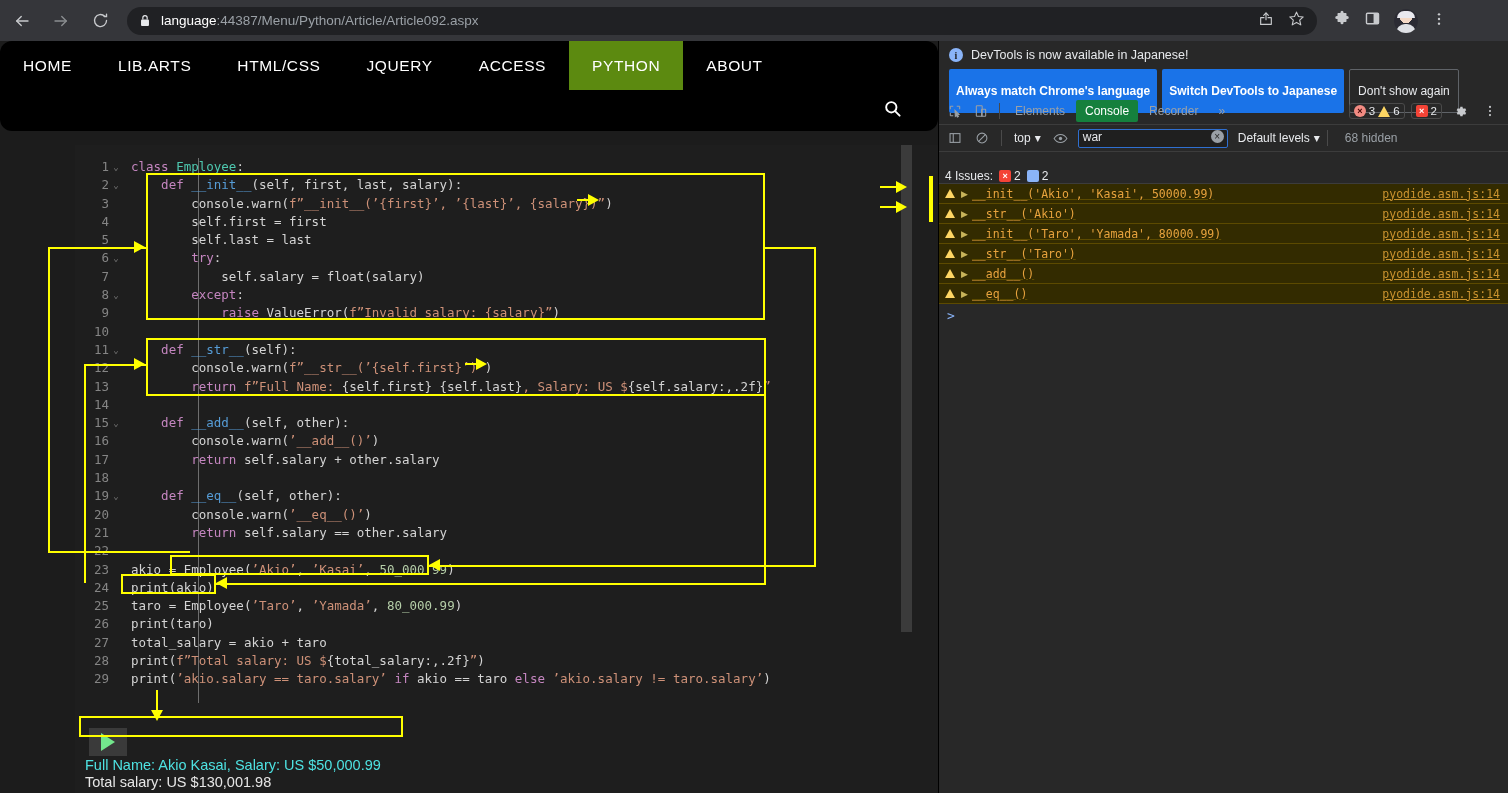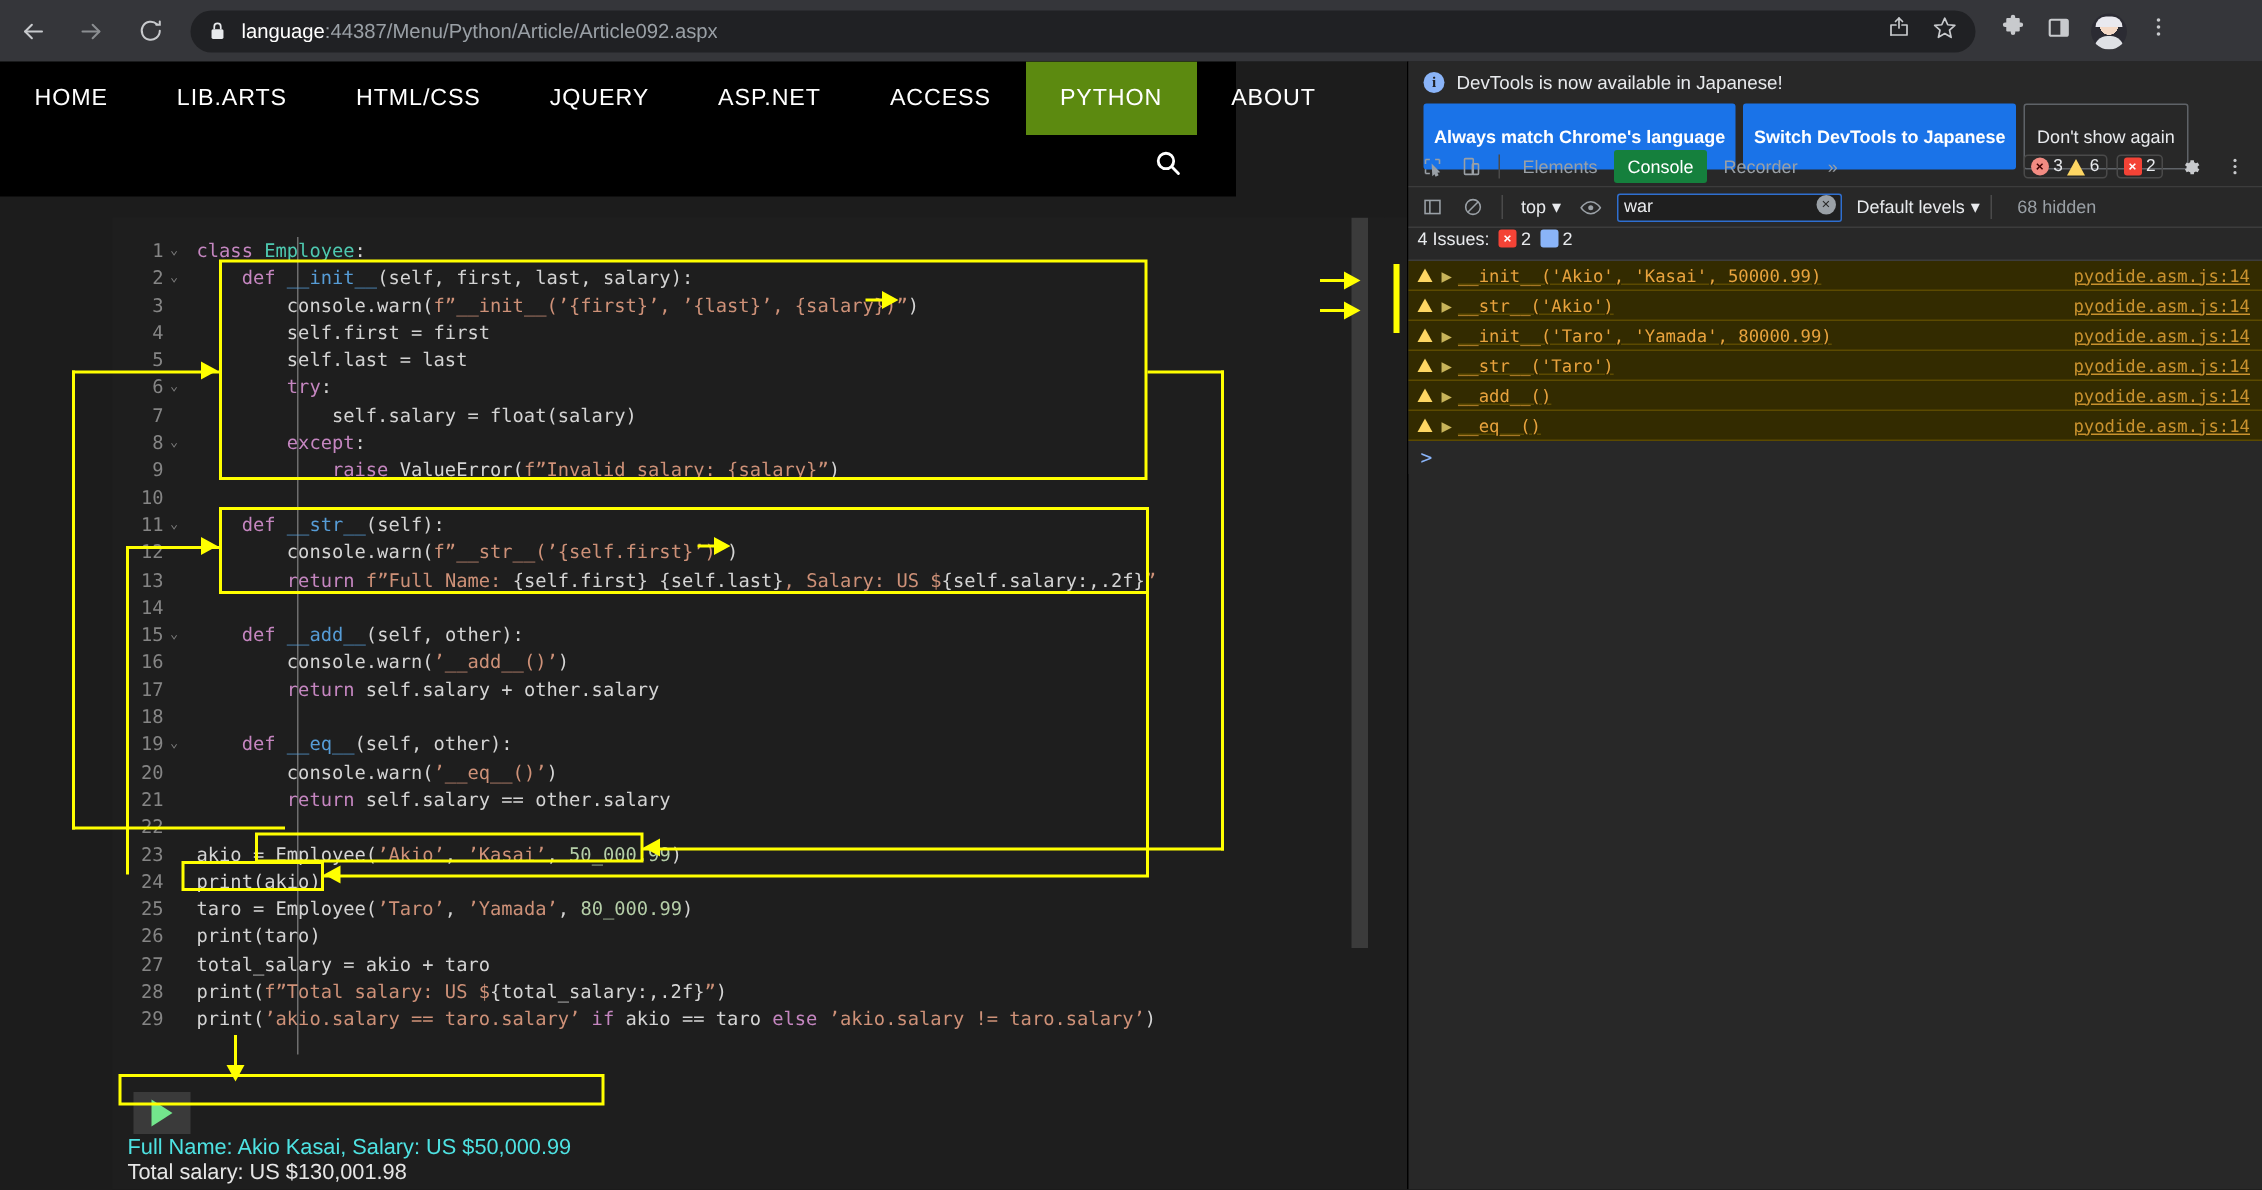--- a/index.html
+++ b/index.html
@@ -61,8 +61,9 @@
     background: #1c1c1c; overflow: hidden;
   }
   .site-header {
-    position: absolute; left:0; top:0; width: 824px; height: 90px;
+    position: absolute; left:0; top:0; width: 938px; height: 90px;
     background: #000;
+    border-radius: 12px;
   }
   .site-nav { display: flex; align-items: stretch; height: 49px; }
   .nav-item {

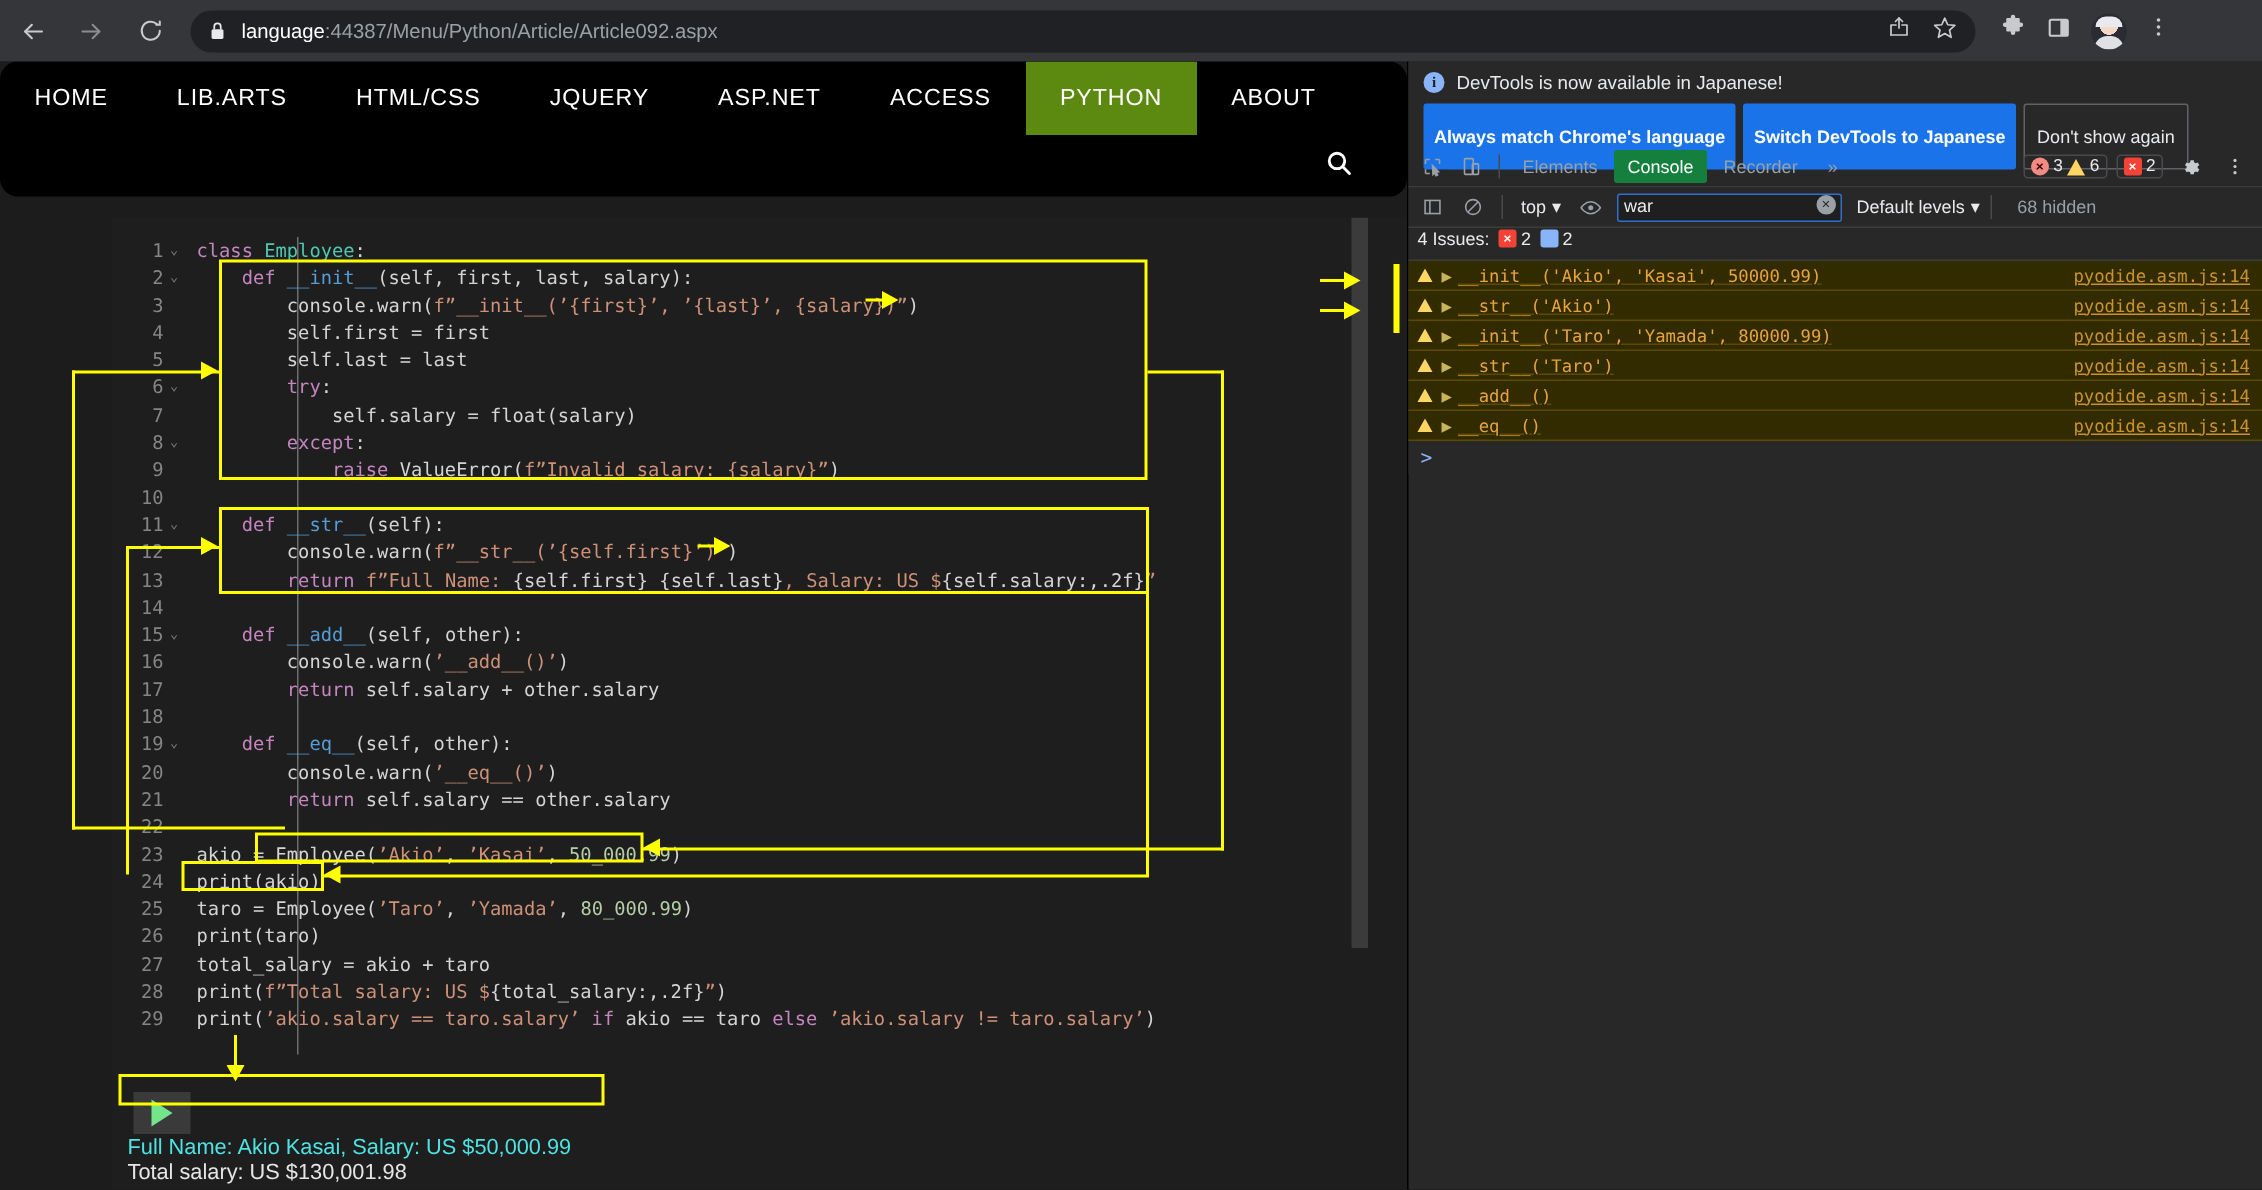--- a/index.html
+++ b/index.html
@@ -345,9 +345,6 @@
           </div>
         <div class="nav-item">
             <span>JQUERY</span>
-          </div>
-        <div class="nav-item">
-            <span>ASP.NET</span>
           </div>
         <div class="nav-item">
             <span>ACCESS</span>

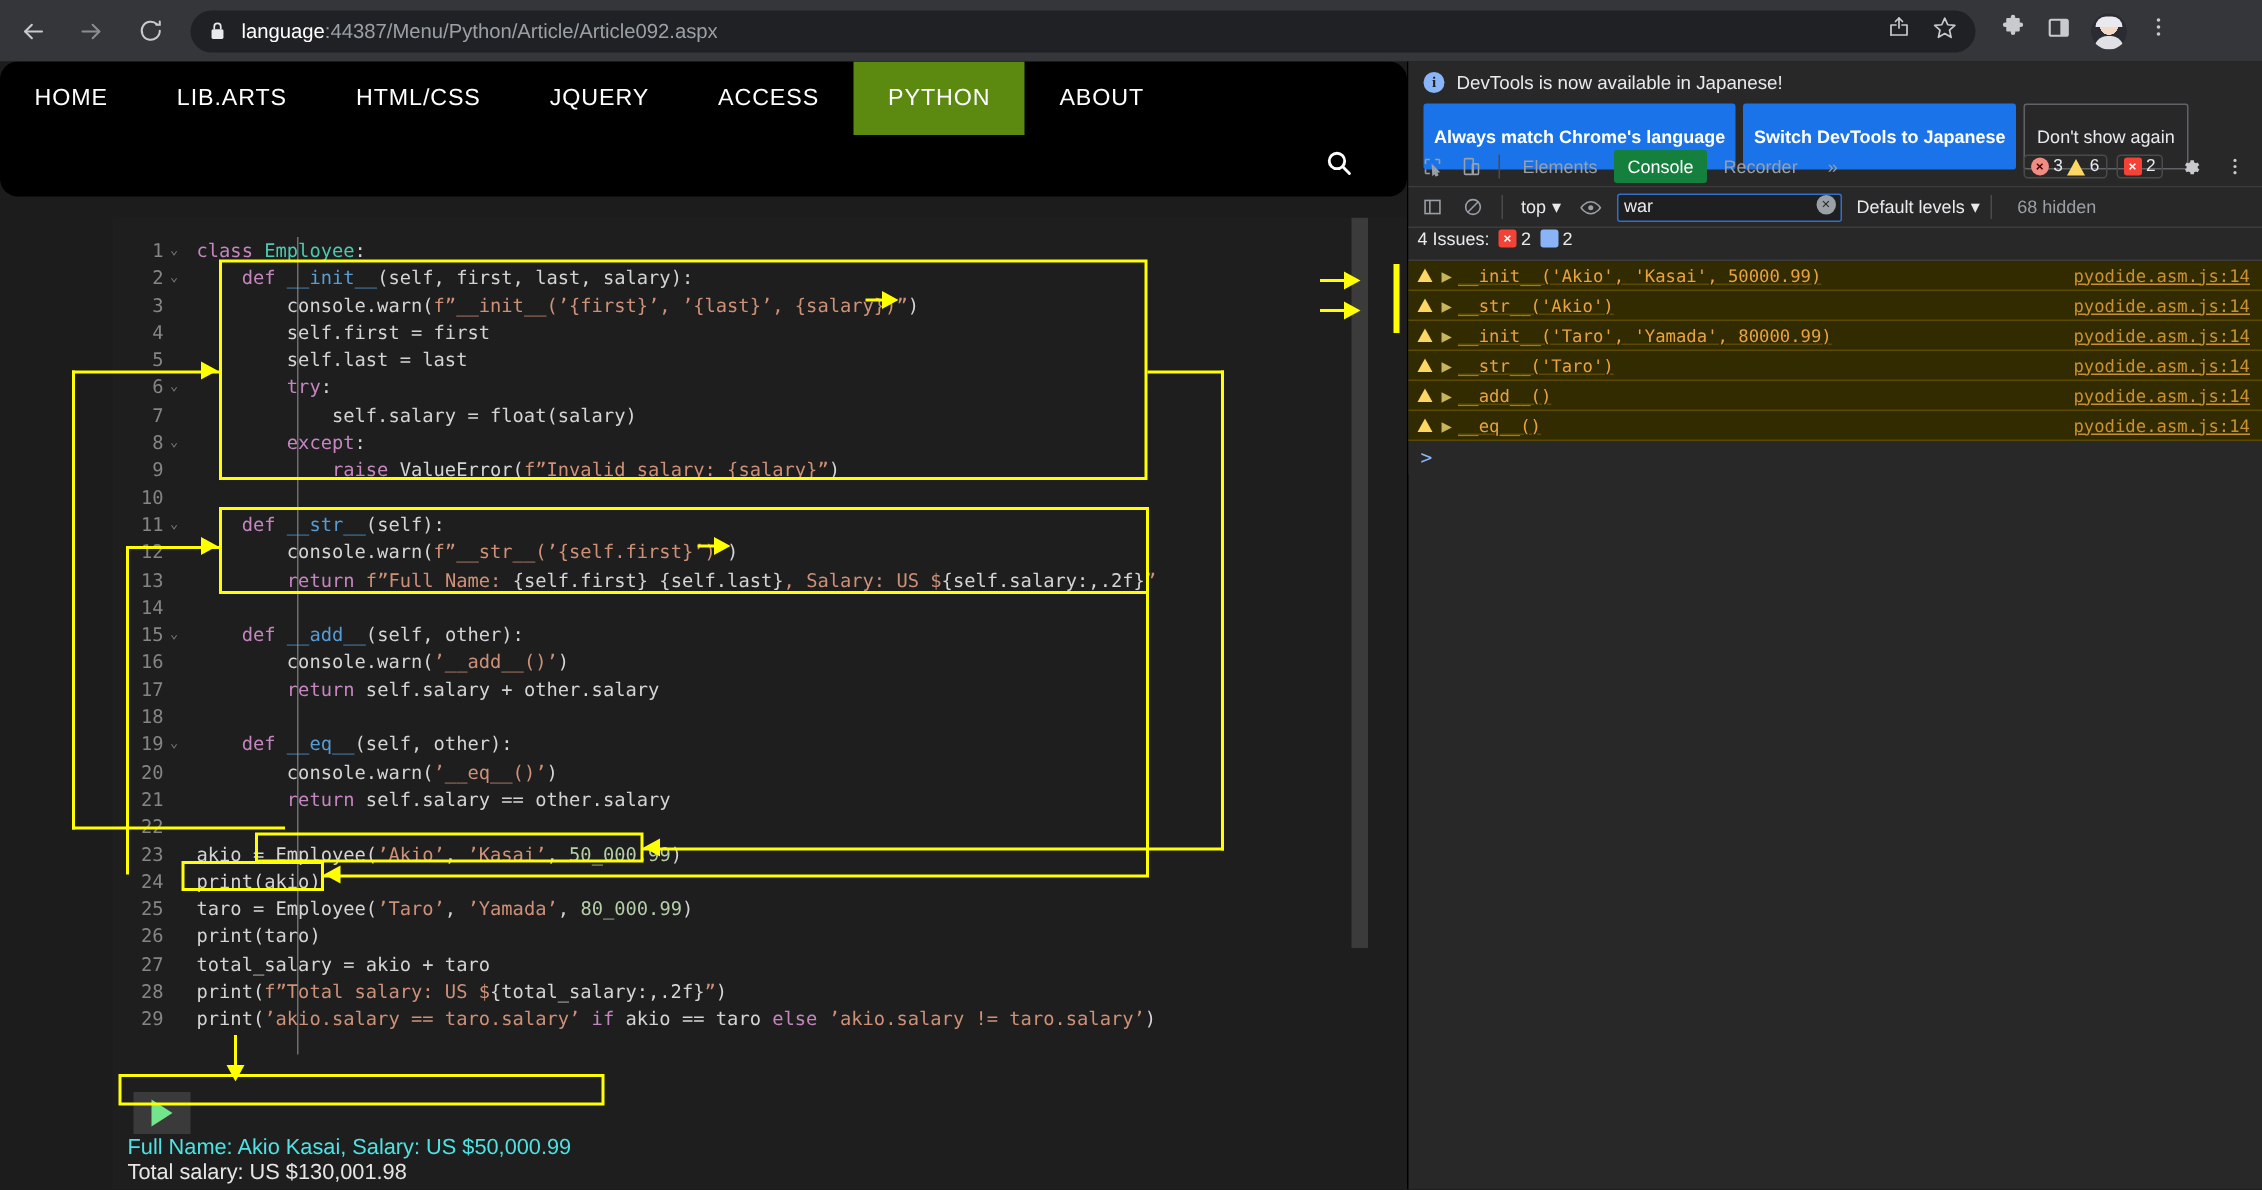--- a/index.html
+++ b/index.html
@@ -203,9 +203,9 @@
   .lvl { font-size: 12px; color: #e8eaed; display:flex; align-items:center; gap:4px; margin-left: 7px;}
   .hidden-txt { font-size: 12px; color: #9aa0a6; margin-left: 10px;}
   .dt-issues {
-    height: 22px; background: #282828; display:flex; align-items:flex-start;
+    height: 22px; background: #282828; display:flex; align-items:flex-end;
     gap: 6px; padding-left: 6px; border-bottom: 1px solid #3c3c3c;
-    font-size: 12px; color:#e8eaed;
+    font-size: 12px; color:#e8eaed;margin-top:10px;
   }
   .issue-chip{display:flex;align-items:center;gap:3px;}
   .sq-blue{width:12px;height:12px;background:#8ab4f8;border-radius:2px;}

